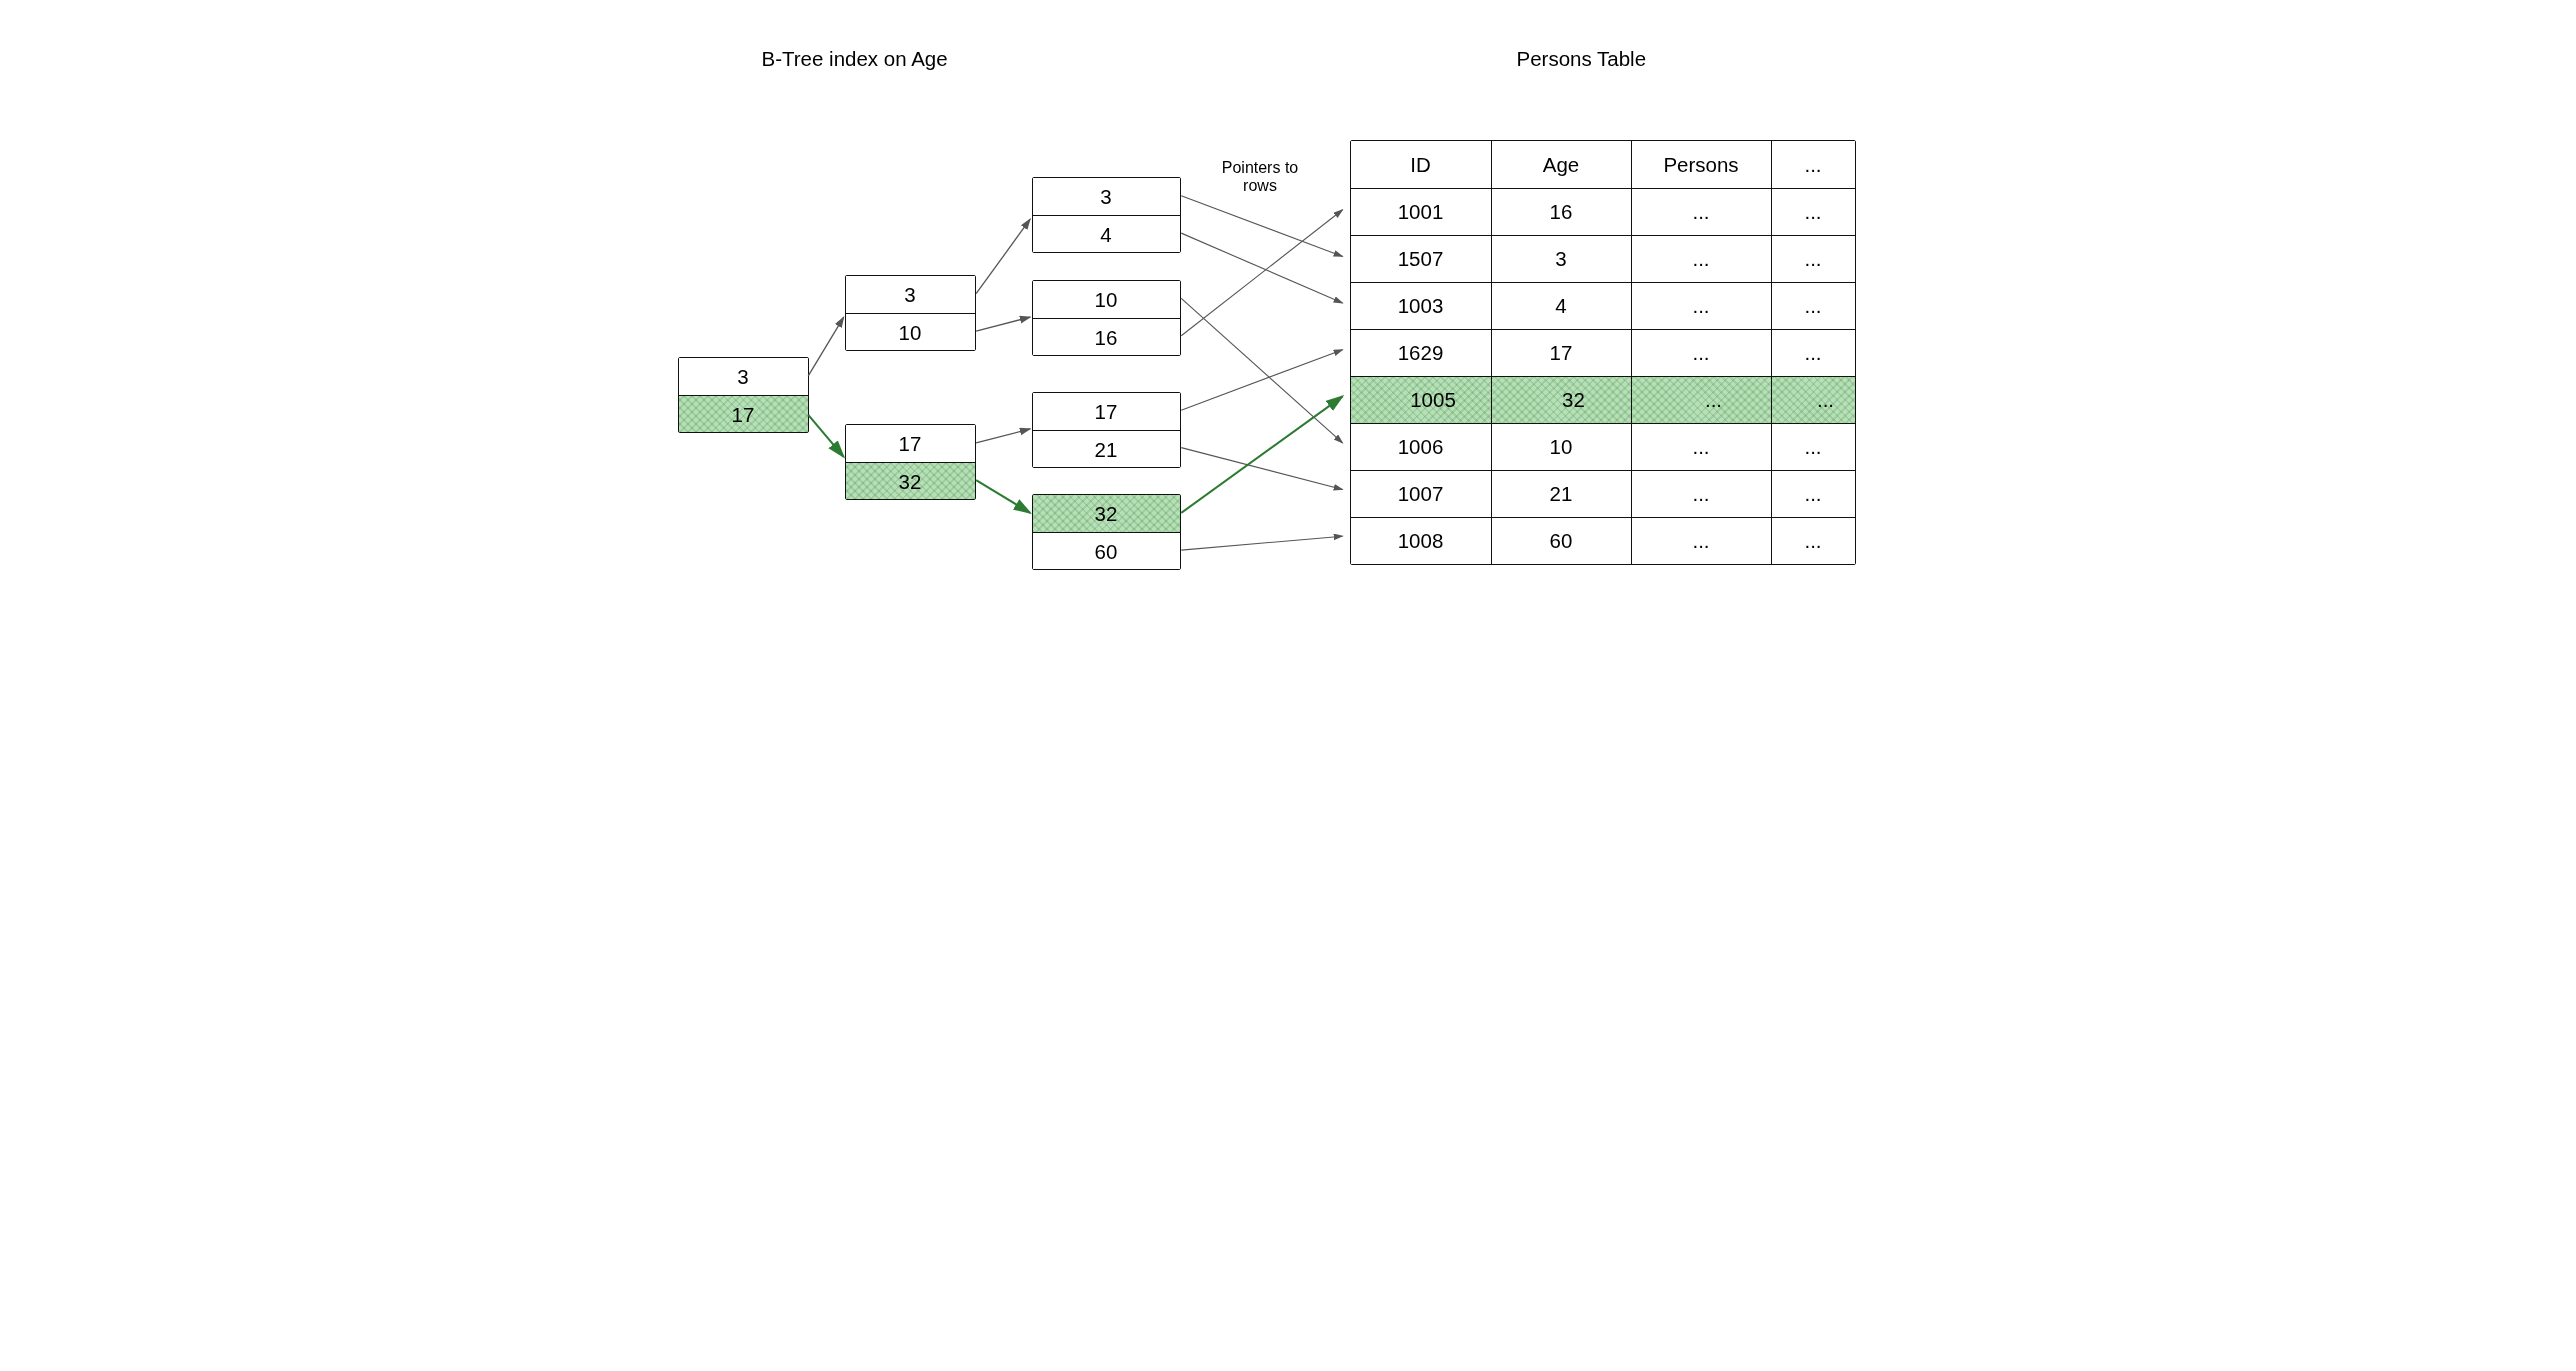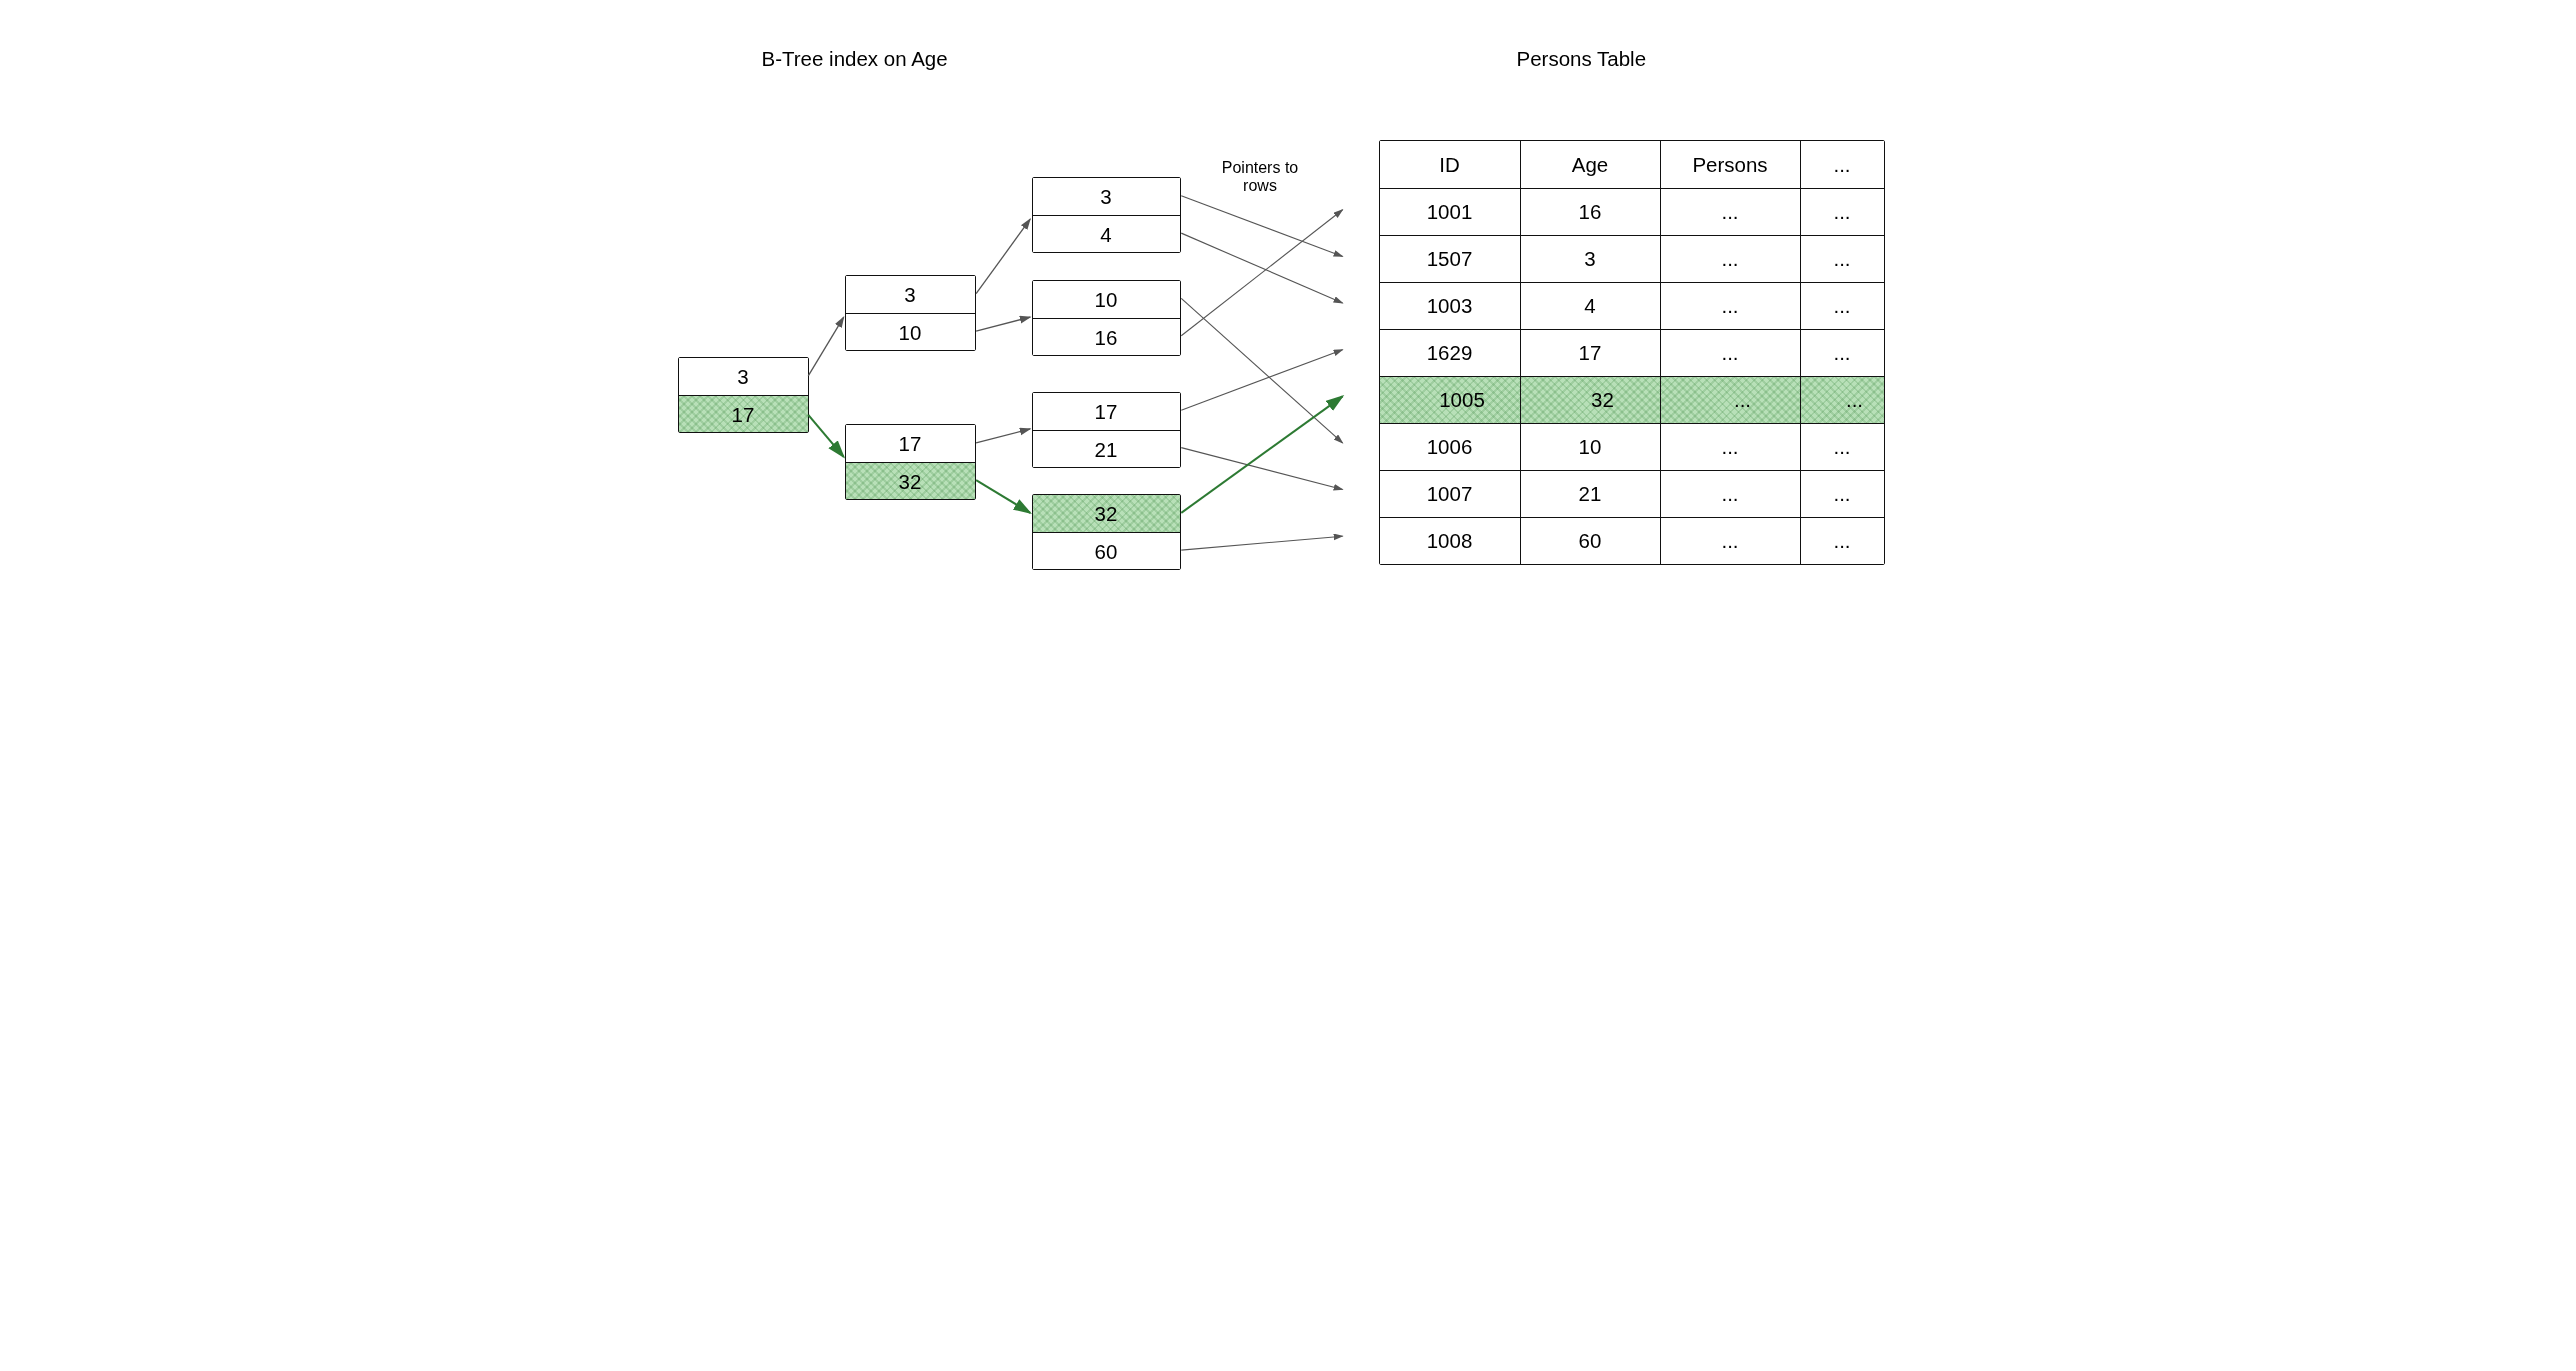--- a/index.html
+++ b/index.html
@@ -138,7 +138,7 @@
     <div class="cell">60</div>
   </div>
 
-  <div class="table" style="left:790px; top:140px;">
+  <div class="table" style="left:761px; top:140px;">
     <div class="row">
       <div class="tcell c0">ID</div>
       <div class="tcell c1">Age</div>

